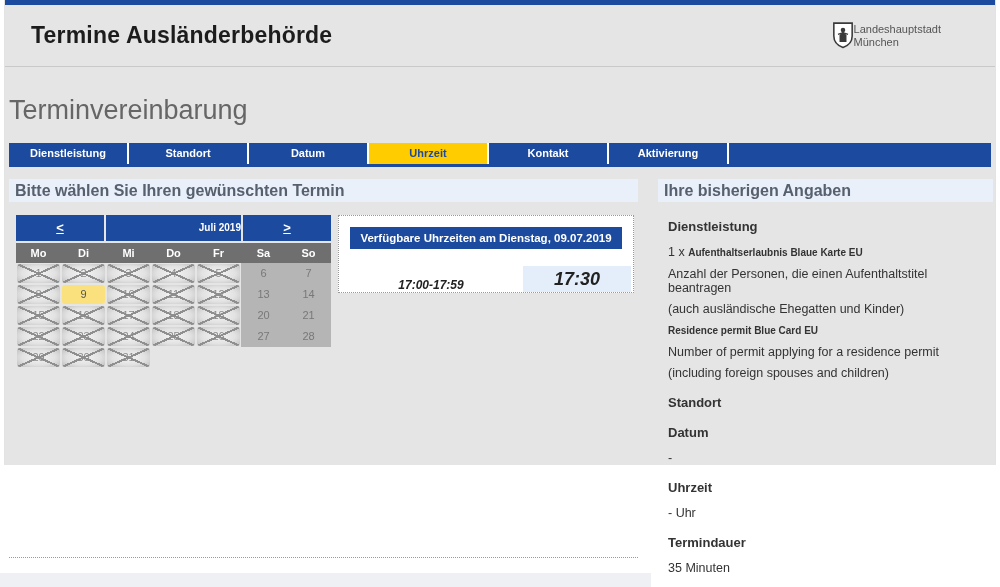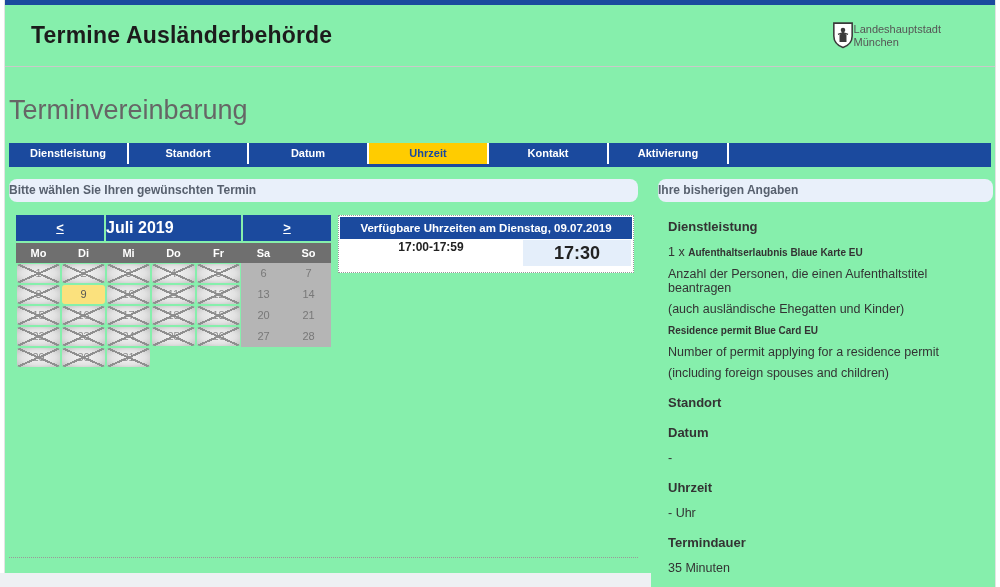--- a/index.html
+++ b/index.html
@@ -7,8 +7,8 @@
     font-family:"Liberation Sans", sans-serif; color:#333; }
   body { position:relative; }
 
-  .page { position:absolute; left:4px; top:0; width:992px; height:587px;
-    border-left:1px solid #e3e3e3; border-right:1px solid #e3e3e3; background:#86efac; }
+  .page { position:absolute; left:4px; top:0; width:992px; height:465px;
+    border-left:1px solid #e3e3e3; border-right:1px solid #e3e3e3; background:#e5e5e5; }
 
   .topbar { height:5px; background:var(--blue); }
 

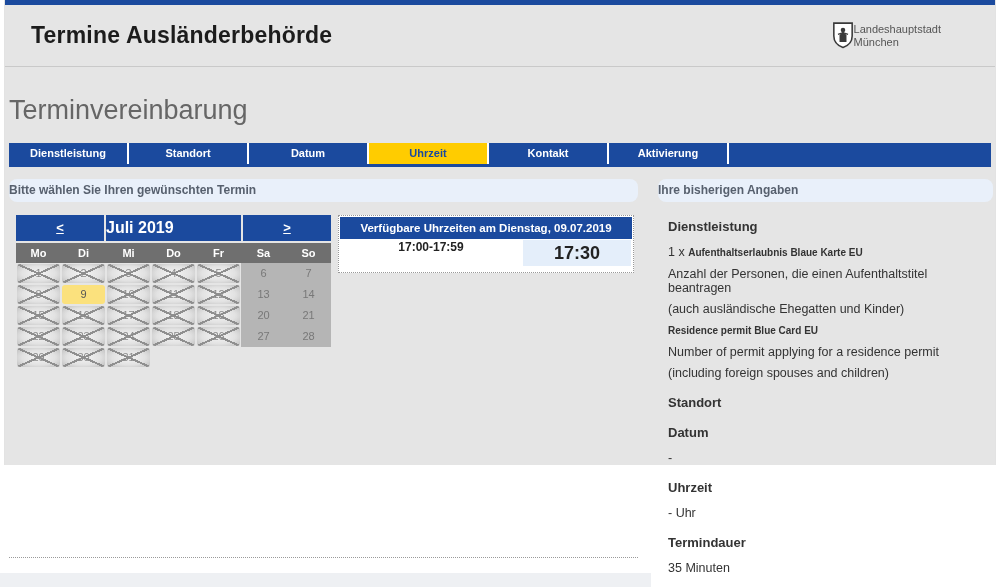--- a/index.html
+++ b/index.html
@@ -32,8 +32,8 @@
   .col-gap { width:20px; }
   .col-right { flex:1; margin-top:-12px; padding-top:12px; }
 
-  .band { height:23px; background:var(--bandblue); color:#57606e; font-size:12px;
-    font-weight:bold; line-height:23px; padding-left:0;border-radius:8px; }
+  .band { height:23px; background:var(--bandblue); color:#57606e; font-size:16px;
+    font-weight:bold; line-height:23px; padding-left:6px; }
 
   .office-title { font-size:12.5px; font-weight:bold; color:#222; margin:14px 0 0 7px; }
 

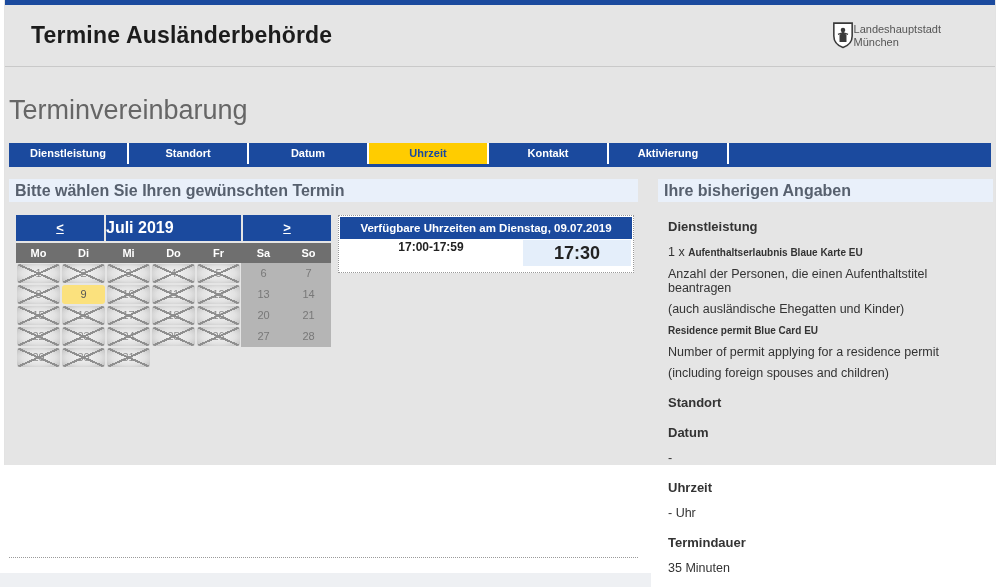--- a/index.html
+++ b/index.html
@@ -45,8 +45,8 @@
   .cal-nav { width:88px; background:var(--blue); color:#fff; font-size:13px; font-weight:bold;
     text-align:center; line-height:26px; cursor:pointer; }
   .cal-nav span { text-decoration:underline; }
-  .cal-month { width:135px; background:var(--blue); color:#fff; font-size:16px; font-weight:bold;
-    text-align:left; line-height:26px; margin:0 2px; }
+  .cal-month { width:135px; background:var(--blue); color:#fff; font-size:10px; font-weight:bold;
+    text-align:right; line-height:26px; margin:0 2px; }
   .cal-daynames { display:flex; height:20px; margin-top:2px; background:#6f6f6f; }
   .cal-dayname { width:45px; color:#fff; font-size:11px; font-weight:bold; text-align:center; line-height:20px; }
   .cal-week { display:flex; height:21px; }

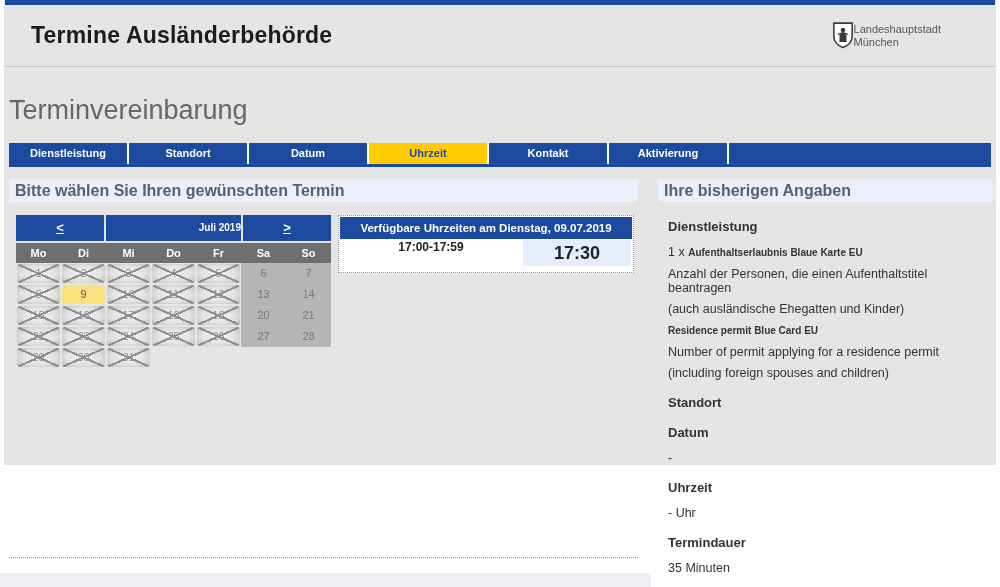--- a/index.html
+++ b/index.html
@@ -64,7 +64,7 @@
   .timepanel { width:296px; margin-left:7px; align-self:flex-start;
     border:1px dotted #999; background:#fff; }
   .tp-header { height:22px; background:var(--blue); color:#fff; font-size:11.5px; font-weight:bold;
-    text-align:center; line-height:22px; margin:1px; }
+    text-align:center; line-height:22px; margin:11px; }
   .tp-row { display:flex; align-items:flex-start; height:32px; }
   .tp-range { flex:1; text-align:center; font-size:12px; font-weight:bold; color:#222; }
   .tp-slot { width:108px; height:26px; background:var(--slotblue); font-size:18px; font-weight:bold;

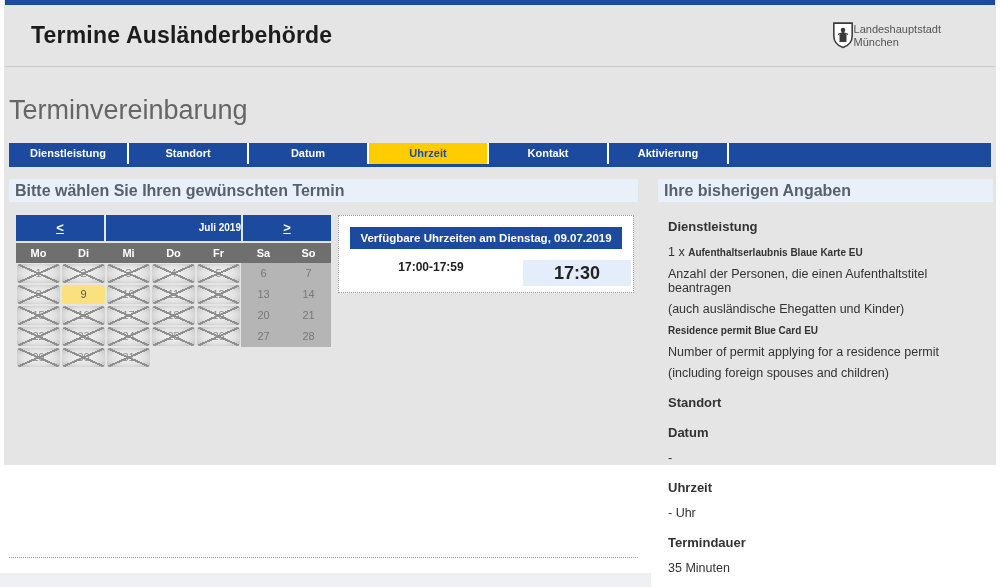--- a/index.html
+++ b/index.html
@@ -65,7 +65,7 @@
     border:1px dotted #999; background:#fff; }
   .tp-header { height:22px; background:var(--blue); color:#fff; font-size:11.5px; font-weight:bold;
     text-align:center; line-height:22px; margin:11px; }
-  .tp-row { display:flex; align-items:flex-start; height:32px; }
+  .tp-row { display:flex; align-items:flex-end; height:32px;font-style:italic; }
   .tp-range { flex:1; text-align:center; font-size:12px; font-weight:bold; color:#222; }
   .tp-slot { width:108px; height:26px; background:var(--slotblue); font-size:18px; font-weight:bold;
     color:#222; text-align:center; line-height:26px; margin-right:2px; cursor:pointer; }

